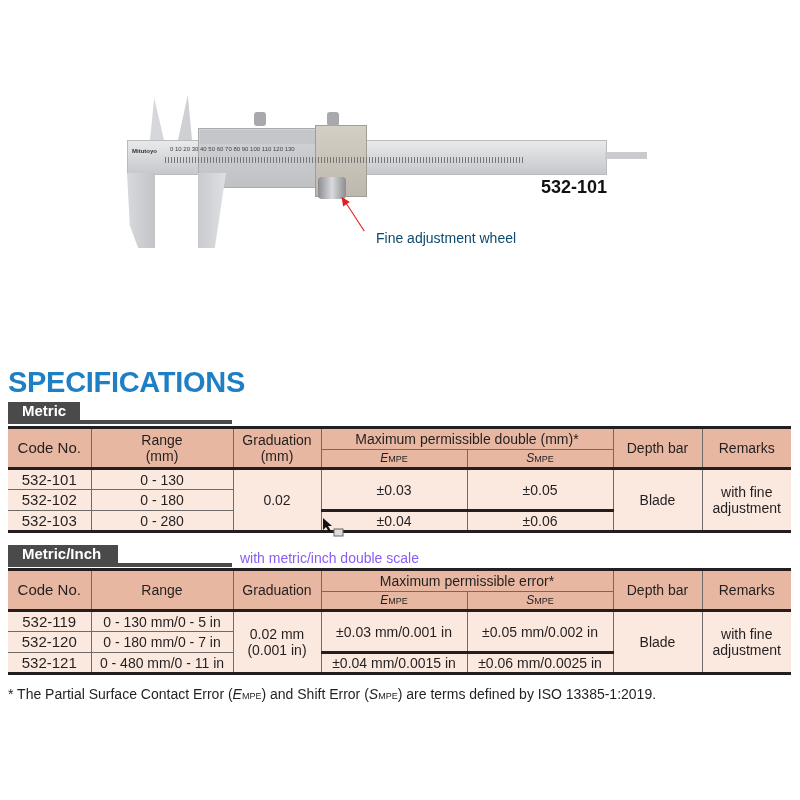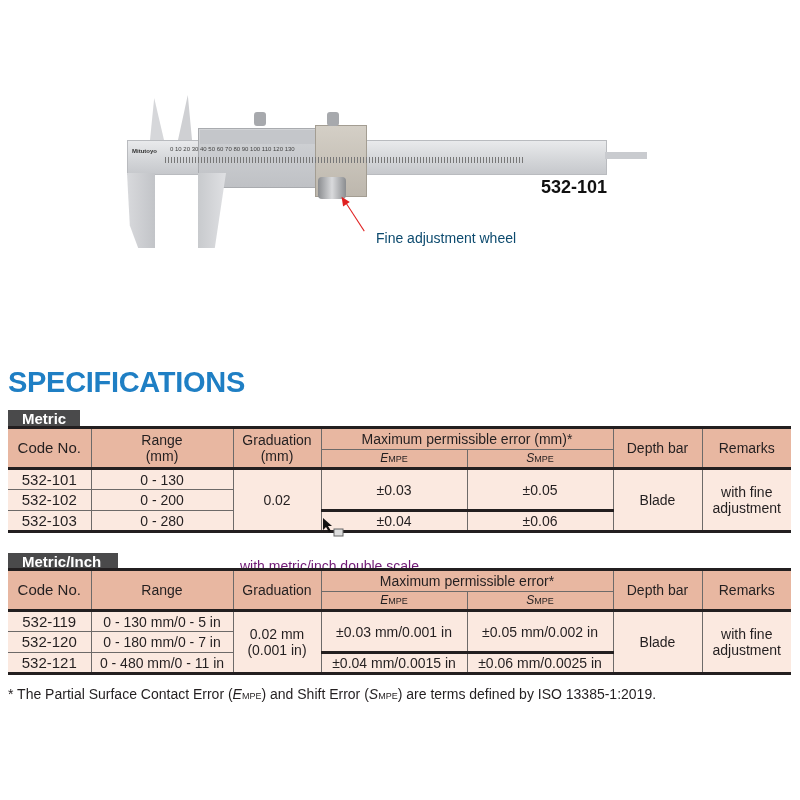--- a/index.html
+++ b/index.html
@@ -27,7 +27,7 @@
   .annot-text{left:376px;top:230px;font-size:14px;color:#0c4a6e;}
   
   .spec-title{left:8px;top:366px;font-size:29px;font-weight:bold;color:#1f7fc4;letter-spacing:-0.3px;}
-  .section-tab{height:18px;background:#4a4a4b;color:#fff;font-weight:bold;font-size:15px;line-height:18px;padding:0 14px 0 14px;box-sizing:border-box;margin-top:8px;}
+  .section-tab{height:18px;background:#4a4a4b;color:#fff;font-weight:bold;font-size:15px;line-height:18px;padding:0 14px 0 14px;box-sizing:border-box;}
   .section-rule{height:4px;background:#4a4a4b;}
   .section-note{font-size:14px;color:#701a75;}
   table.spec{position:absolute;left:8px;width:783px;border-collapse:collapse;font-size:14px;color:#231f20;}

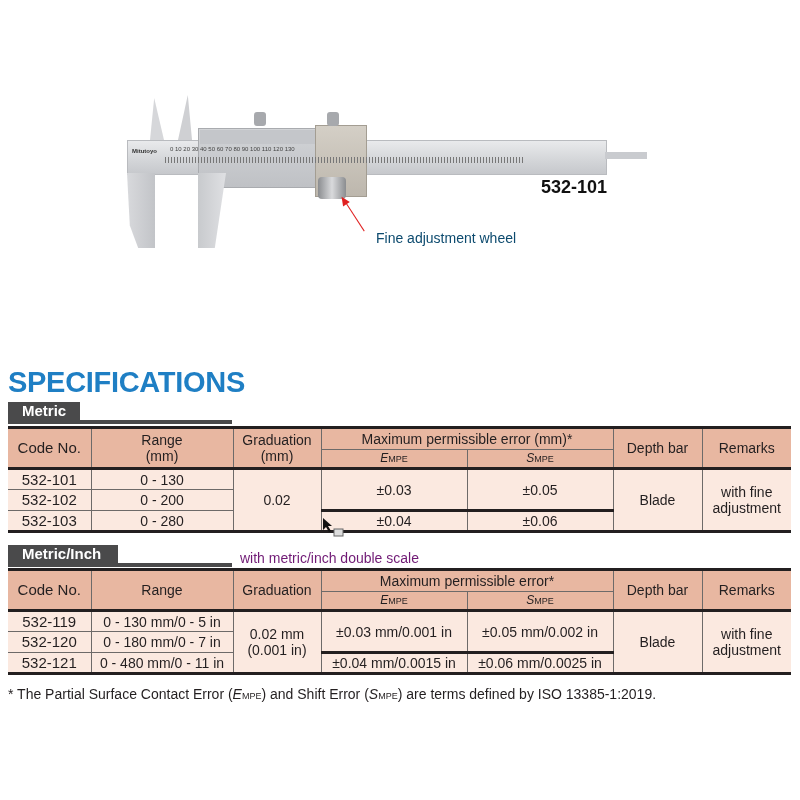--- a/index.html
+++ b/index.html
@@ -100,7 +100,7 @@
         <div>Graduation</div>
         <div>(mm)</div>
       </th>
-      <th colspan="2">Maximum permissible error (mm)*</th>
+      <th colspan="2">Maximum permissible double (mm)*</th>
       <th rowspan="2">Depth bar</th>
       <th rowspan="2">Remarks</th>
     </tr>

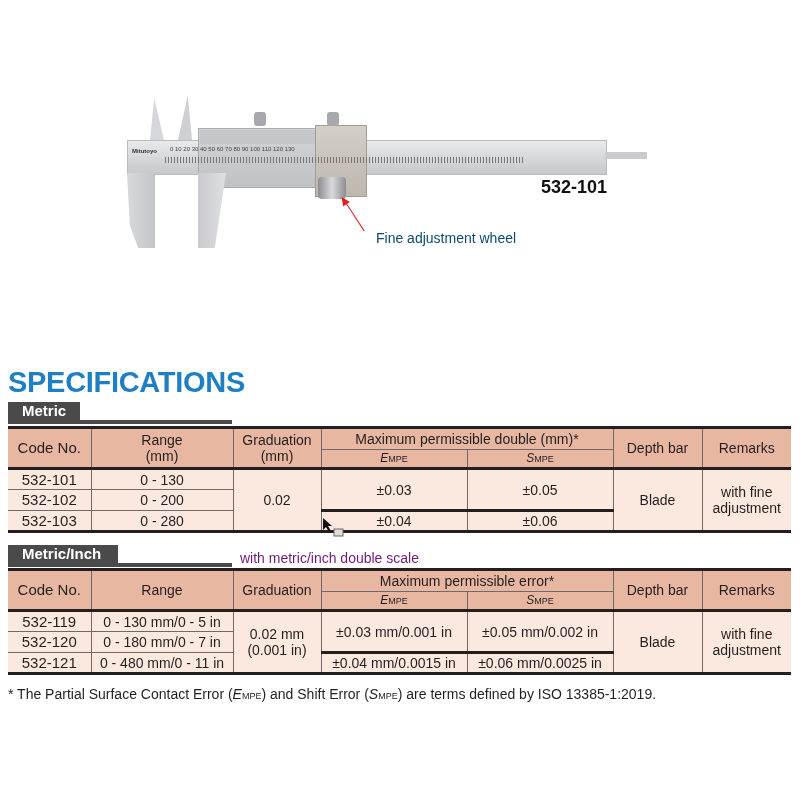--- a/index.html
+++ b/index.html
@@ -124,7 +124,7 @@
     </tr>
     <tr style="height:21px;">
       <td class="code">532-102</td>
-      <td>0 - 200</td>
+      <td>0 - 180</td>
     </tr>
     <tr style="height:21px;">
       <td class="code">532-103</td>

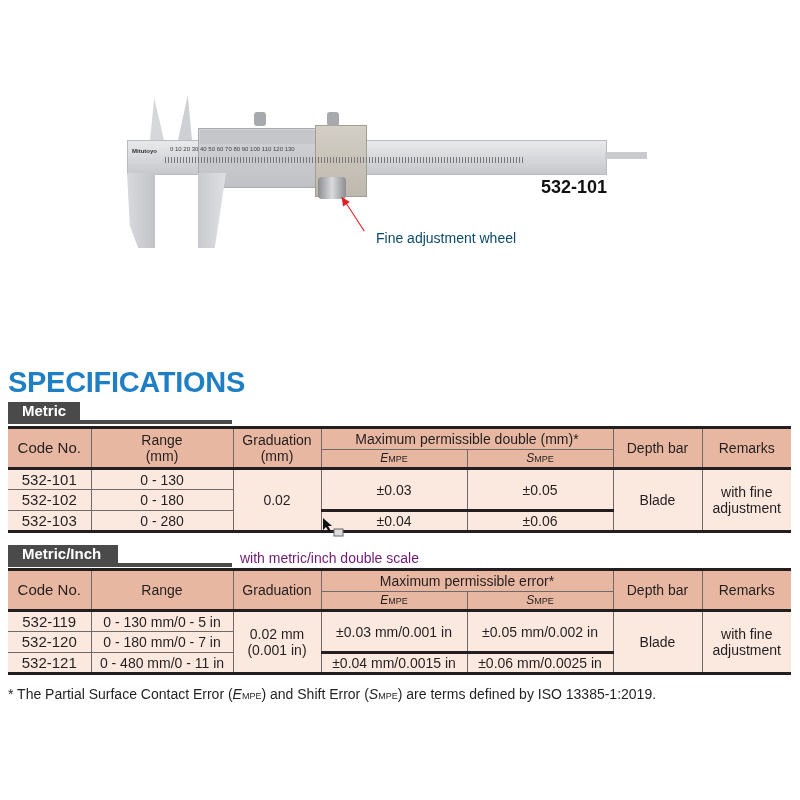--- a/index.html
+++ b/index.html
@@ -29,7 +29,7 @@
   .spec-title{left:8px;top:366px;font-size:29px;font-weight:bold;color:#1f7fc4;letter-spacing:-0.3px;}
   .section-tab{height:18px;background:#4a4a4b;color:#fff;font-weight:bold;font-size:15px;line-height:18px;padding:0 14px 0 14px;box-sizing:border-box;}
   .section-rule{height:4px;background:#4a4a4b;}
-  .section-note{font-size:14px;color:#701a75;}
+  .section-note{font-size:14px;color:#8b5cf6;}
   table.spec{position:absolute;left:8px;width:783px;border-collapse:collapse;font-size:14px;color:#231f20;}
   table.spec td,table.spec th{border:1px solid #6d6a69;text-align:center;padding:0;font-weight:normal;line-height:16px;}
   table.spec thead th{background:#e8b7a1;}

